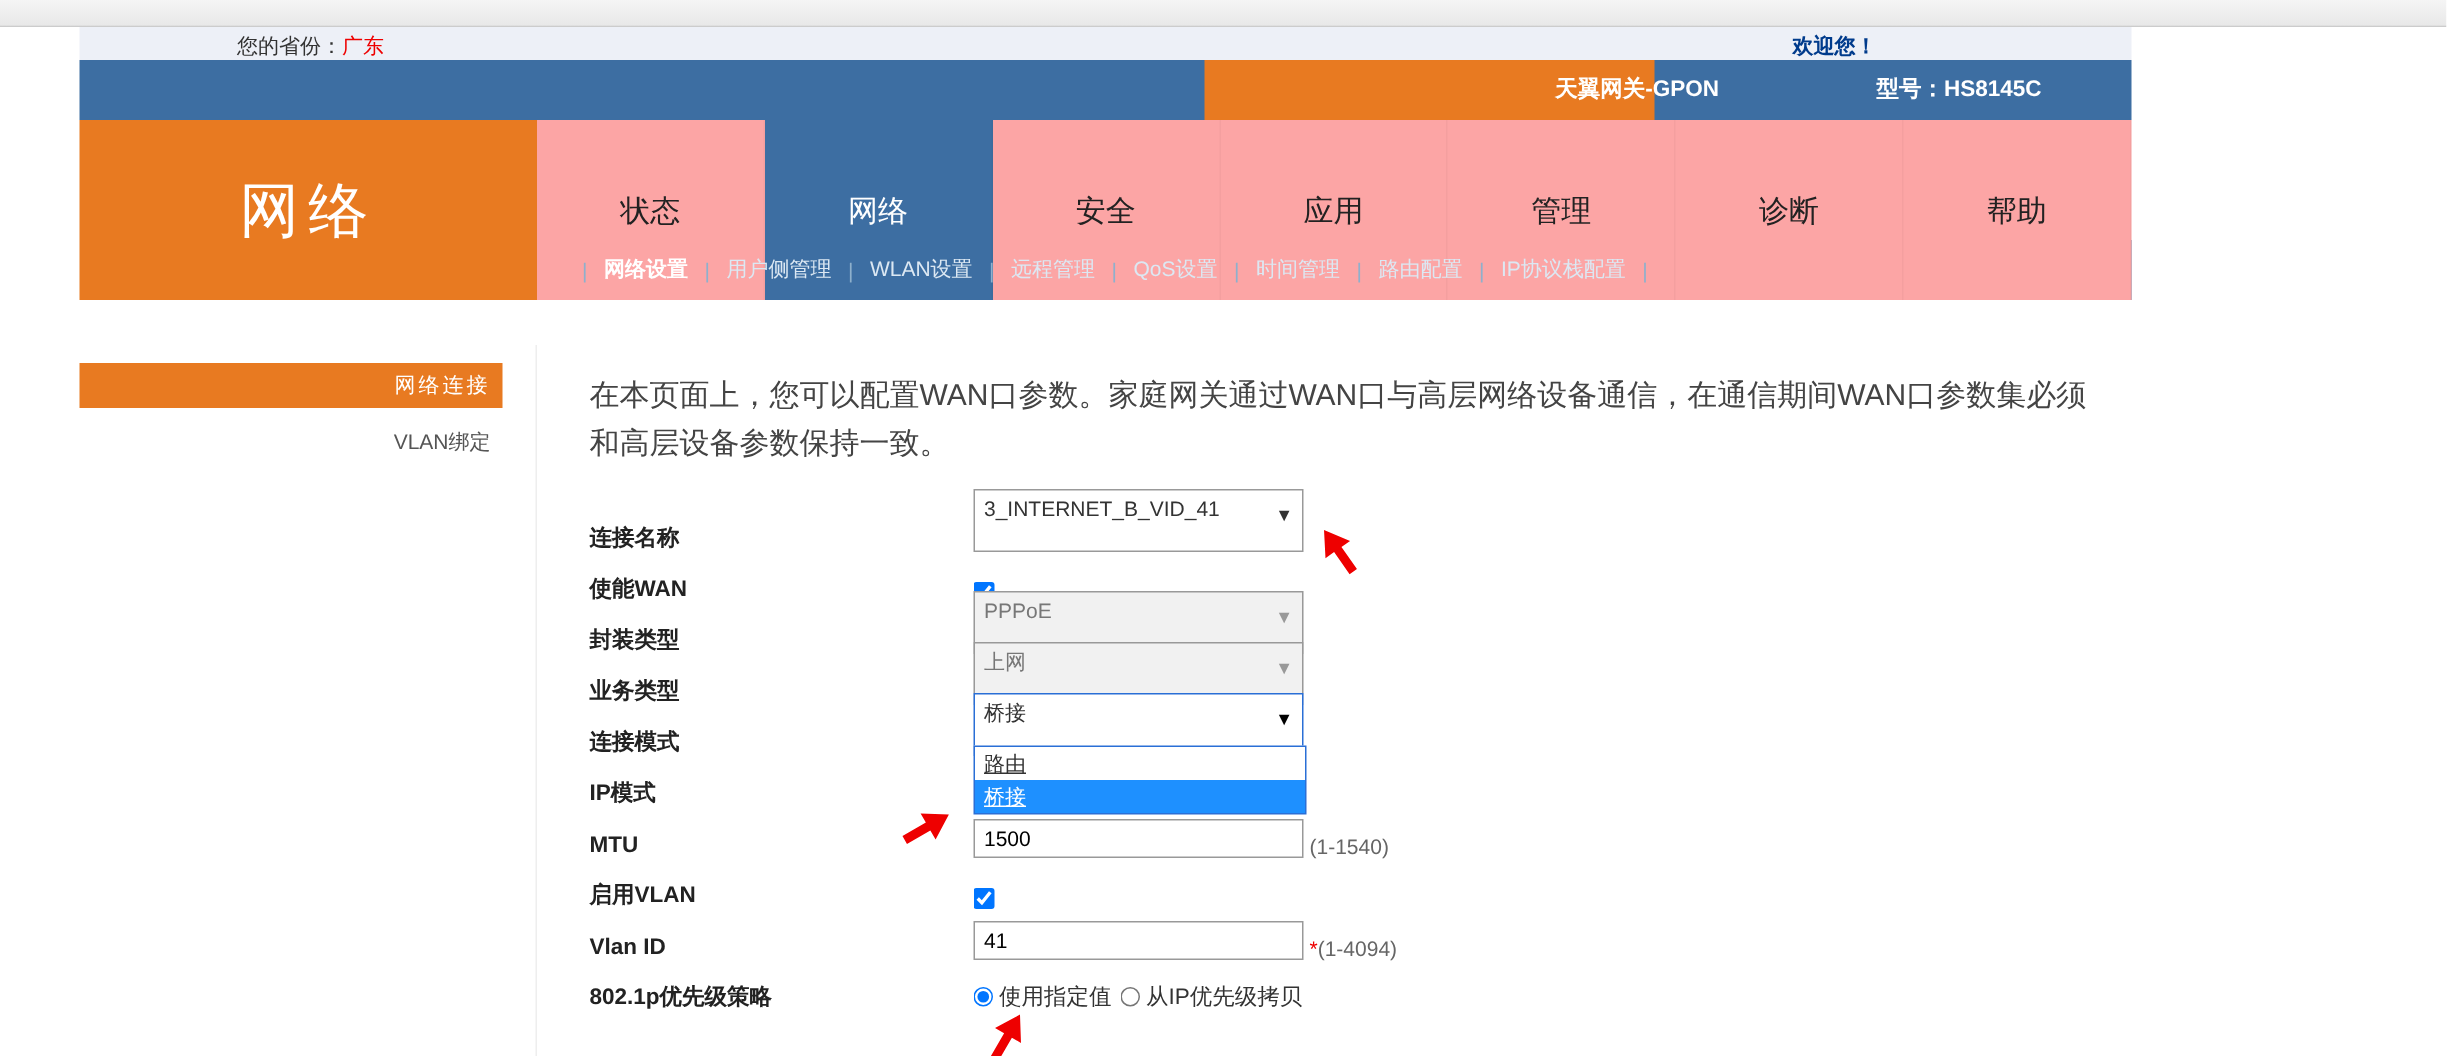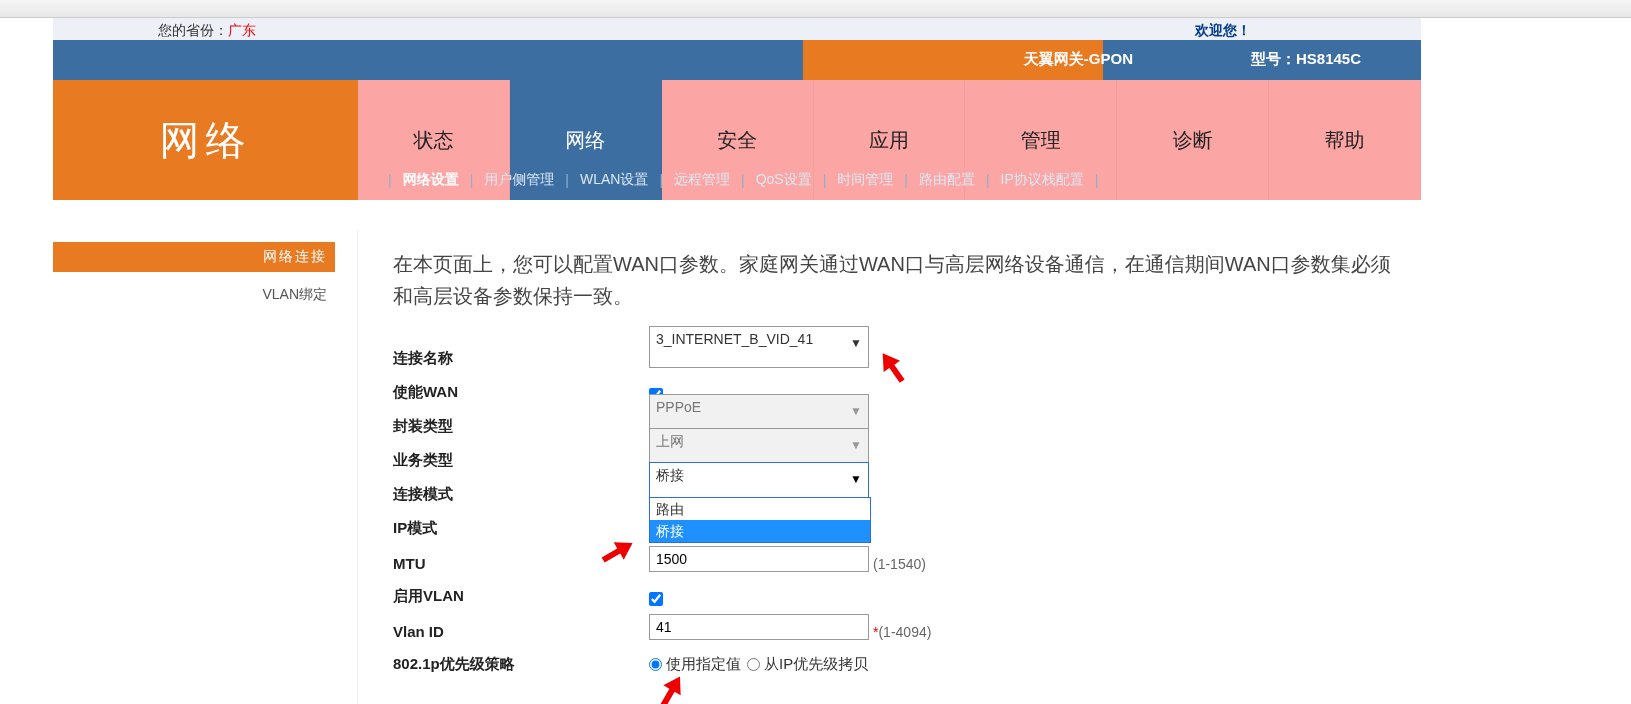--- a/index.html
+++ b/index.html
@@ -17,7 +17,7 @@
     .blueband { height: 40px; background: #3d6ea2; position: relative; color: #fff; font-size: 15px; }
     .blueband .swoop { position: absolute; top: 0; left: 750px; width: 300px; height: 40px; overflow: hidden; }
     .blueband .swoop::before { content:""; position: absolute; left:-60px; top:-80px; width: 420px; height: 160px; border-radius: 50%; background: #e87a21; }
-    .blueband .prod { position: absolute; right: 288px; top: 10px; font-weight: bold; }
+    .blueband .prod { position: absolute; right: 275px; top: 10px; font-weight: bold; }
     .blueband .model { position: absolute; right: 60px; top: 10px; font-weight: bold; }
 
     .navwrap { display: flex; justify-content: center; }

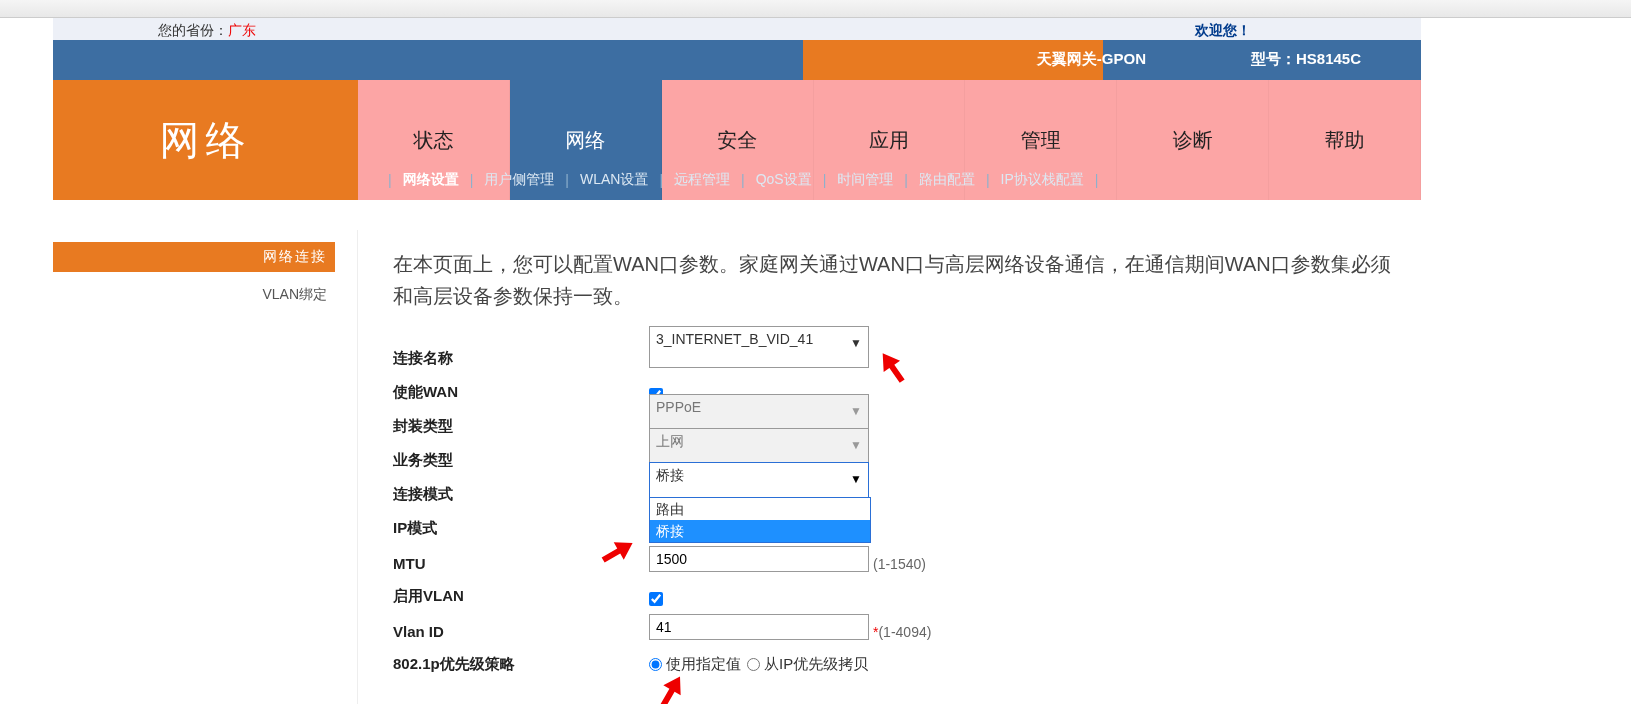--- a/index.html
+++ b/index.html
@@ -52,7 +52,7 @@
     .chk { width: 14px; height: 14px; margin-top: 2px; }
 
     .dropdown-open { position: absolute; left: 256px; top: 27px; width: 222px; border: 1px solid #2a6fd6; background: #fff; z-index: 10; }
-    .dropdown-open .opt { height: 22px; padding-left: 6px; line-height: 22px; font-size: 14px; cursor: pointer; }
+    .dropdown-open .opt { height: 22px; padding-left: 6px; line-height: 22px; font-size: 14px; cursor: pointer; text-decoration: underline; }
     .dropdown-open .opt.sel-opt { background: #1e90ff; color: #fff; }
     .sel.open-sel { border: 1px solid #2a6fd6; }
     .sel.open-sel .caret { color: #000; }

